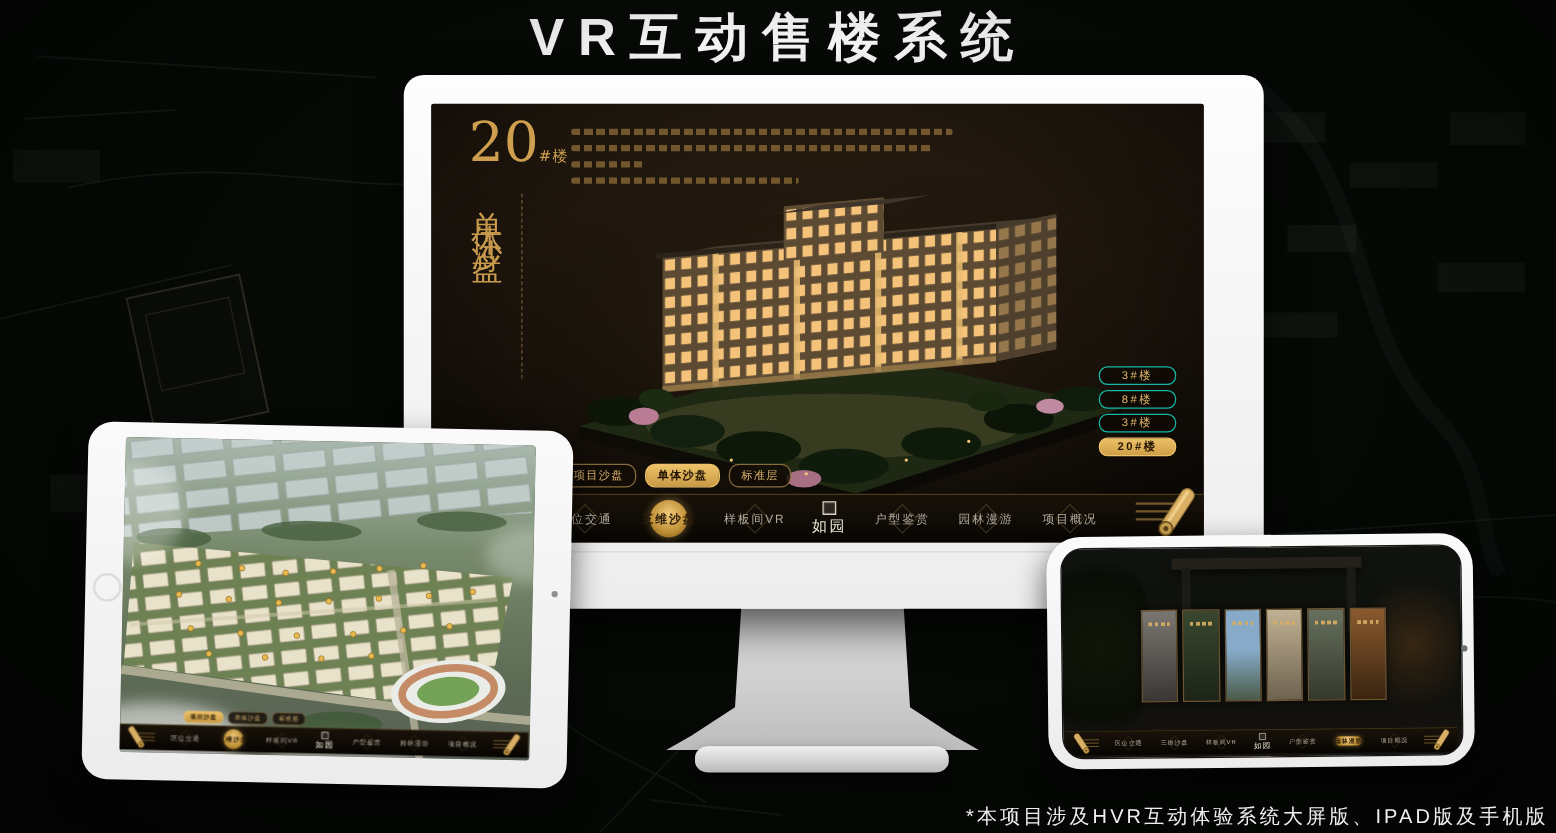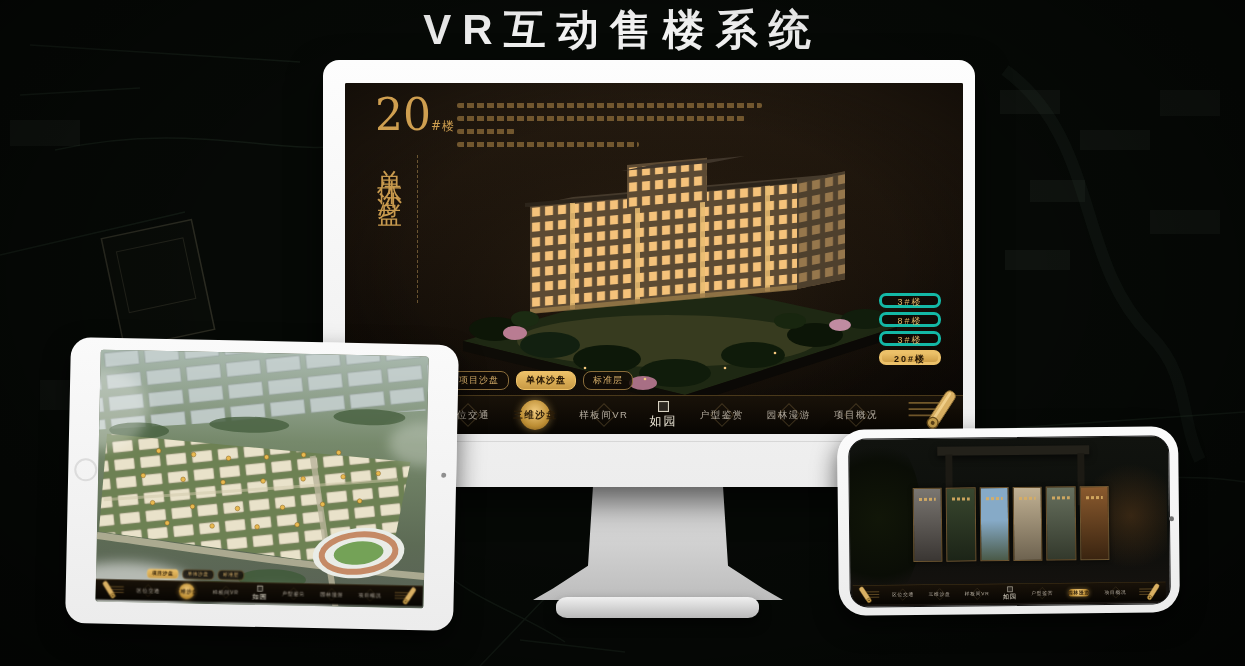--- a/index.html
+++ b/index.html
@@ -16,7 +16,7 @@
 
   
   .monitor{position:absolute;left:323px;top:60px;width:652px;height:427px;background:linear-gradient(#fdfdfd,#ededed);
-      border-radius:16px;box-shadow:0 14px 34px rgba(0,0,0,.65);z-index:10;}
+      border-radius:16px;box-shadow:0 14px 34px rgba(0,0,0,.65);z-index:10;padding-left:36px;}
   .chin-line{position:absolute;left:20px;right:20px;top:381px;height:1px;background:#d7d7d7;}
   .monitor-screen{position:absolute;left:22px;top:23px;width:618px;height:351px;overflow:hidden;border-radius:2px;
       background:#140e08;}

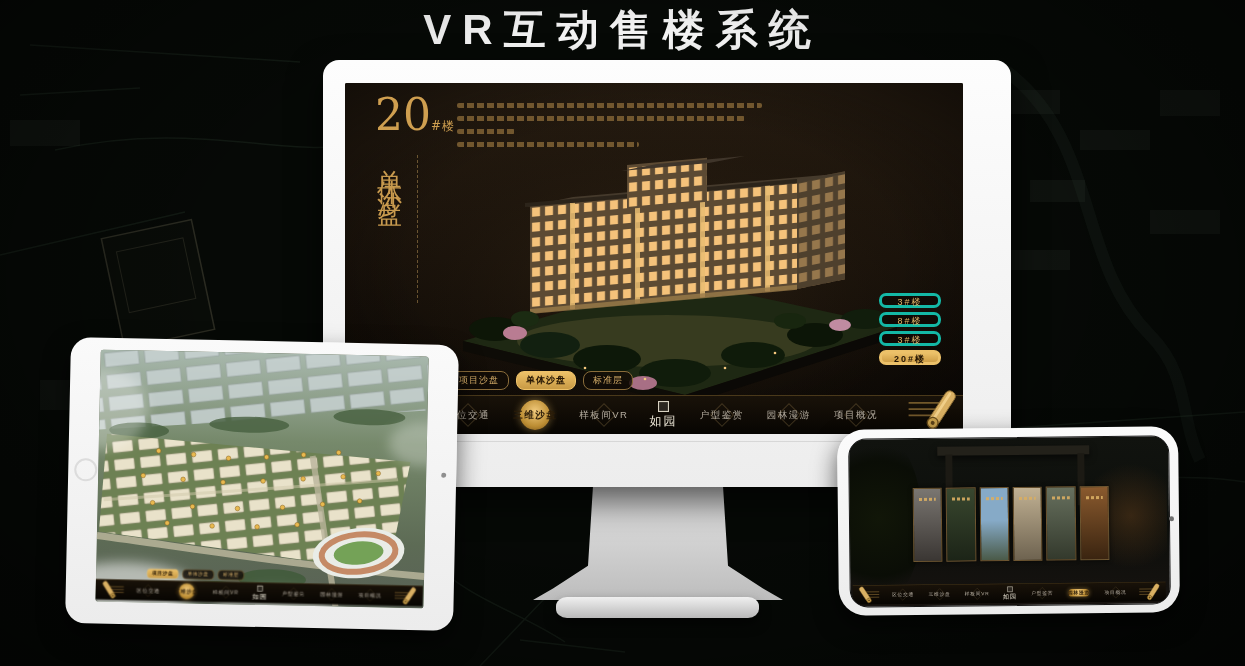--- a/index.html
+++ b/index.html
@@ -40,7 +40,7 @@
   
   .floor-buttons{position:absolute;right:22px;top:210px;display:flex;flex-direction:column;gap:4px;z-index:4;}
   .floor-btn{appearance:none;width:62px;height:15px;font-size:9px;letter-spacing:2px;line-height:13px;
-      color:#e0b66a;background:rgba(14,9,4,.72);border:3px solid #14b8a6;border-radius:7px;cursor:pointer;padding:0;
+      color:#e0b66a;background:rgba(14,9,4,.72);border:1px solid #14b8a6;border-radius:7px;cursor:pointer;padding:0;
       font-family:inherit;}
   .floor-btn.active{background:linear-gradient(#ecc169,#cf9f47);color:#241503;font-weight:bold;border-color:#ecc169;}
 

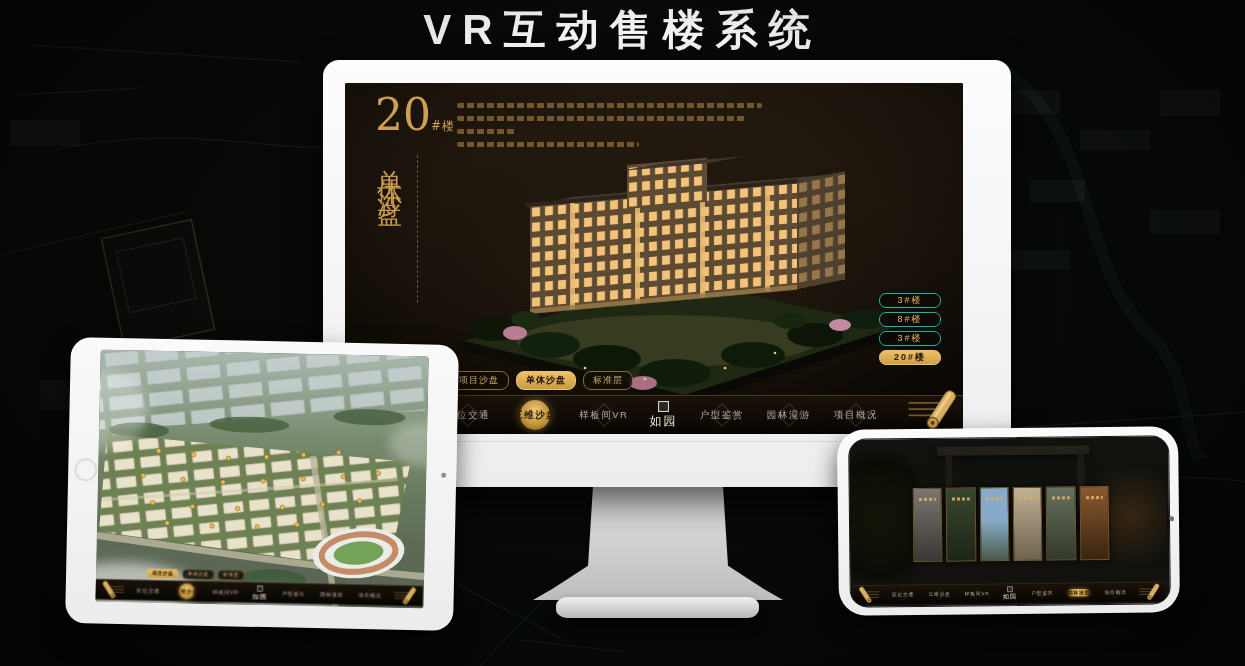--- a/index.html
+++ b/index.html
@@ -478,6 +478,7 @@
     <div class="phone-cam"></div>
   </div>
 
+  <div class="footnote">*本项目涉及HVR互动体验系统大屏版、IPAD版及手机版</div>
 </div>
 
 </body></html>

